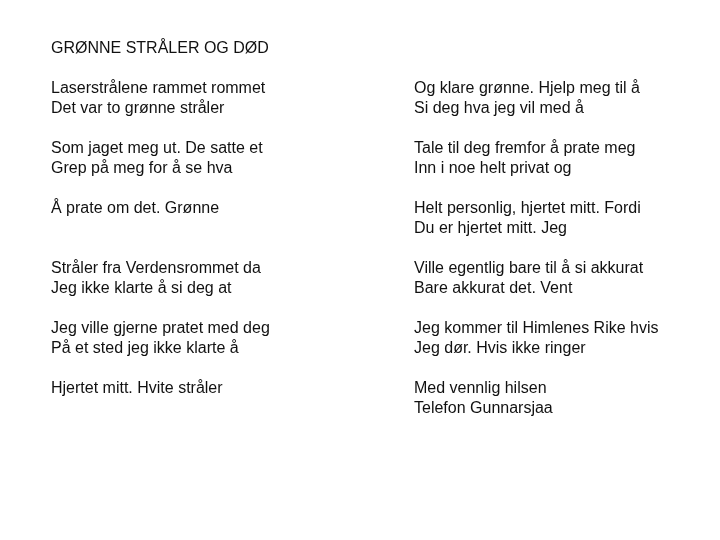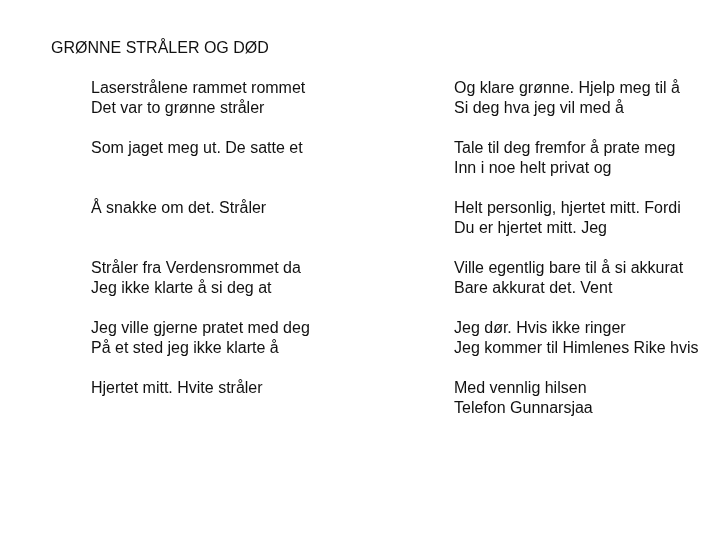--- a/index.html
+++ b/index.html
@@ -36,7 +36,6 @@
       line-height: 20px;
       height: 20px;
       white-space: nowrap;
-      margin-left: 40px;
     }
   </style>
 </head>

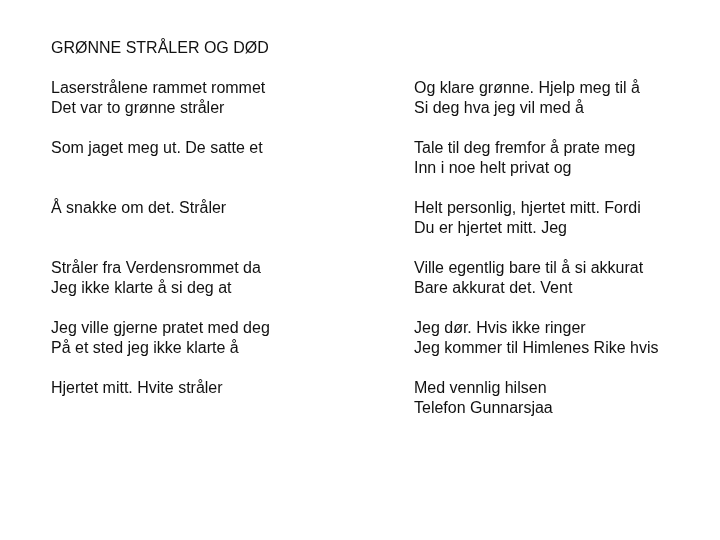--- a/index.html
+++ b/index.html
@@ -51,6 +51,7 @@
     </div>
     <div class="stanza">
       <div class="line">Som jaget meg ut. De satte et</div>
+      <div class="line">Grep på meg for å se hva</div>
     </div>
     <div class="stanza">
       <div class="line">Å snakke om det. Stråler</div>

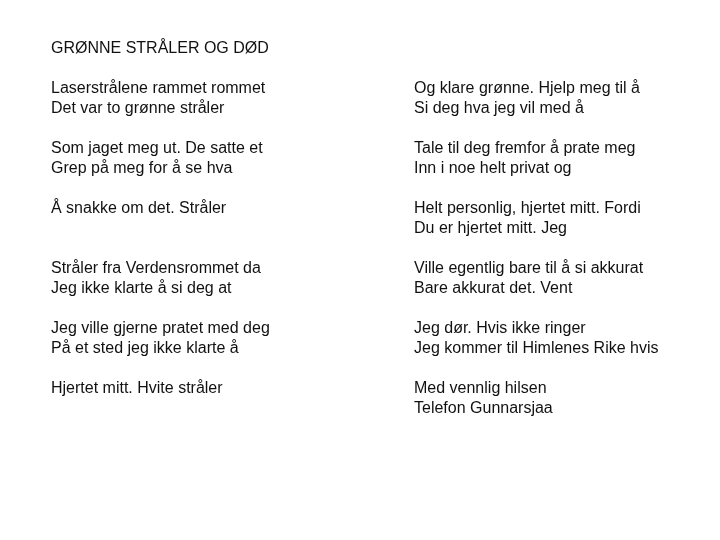--- a/index.html
+++ b/index.html
@@ -54,7 +54,7 @@
       <div class="line">Grep på meg for å se hva</div>
     </div>
     <div class="stanza">
-      <div class="line">Å snakke om det. Stråler</div>
+      <div class="line">Å prate om det. Grønne</div>
     </div>
     <div class="stanza">
       <div class="line">Stråler fra Verdensrommet da</div>

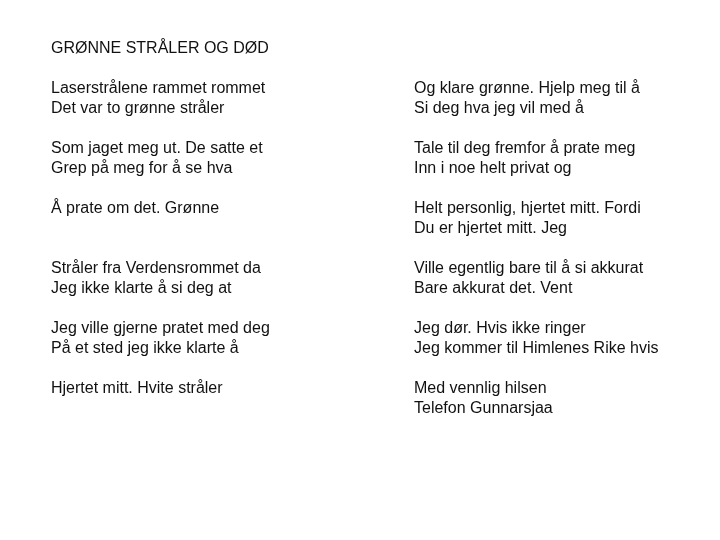--- a/index.html
+++ b/index.html
@@ -87,8 +87,8 @@
       <div class="line">Bare akkurat det. Vent</div>
     </div>
     <div class="stanza">
+      <div class="line">Jeg kommer til Himlenes Rike hvis</div>
       <div class="line">Jeg dør. Hvis ikke ringer</div>
-      <div class="line">Jeg kommer til Himlenes Rike hvis</div>
     </div>
     <div class="stanza">
       <div class="line">Med vennlig hilsen</div>

